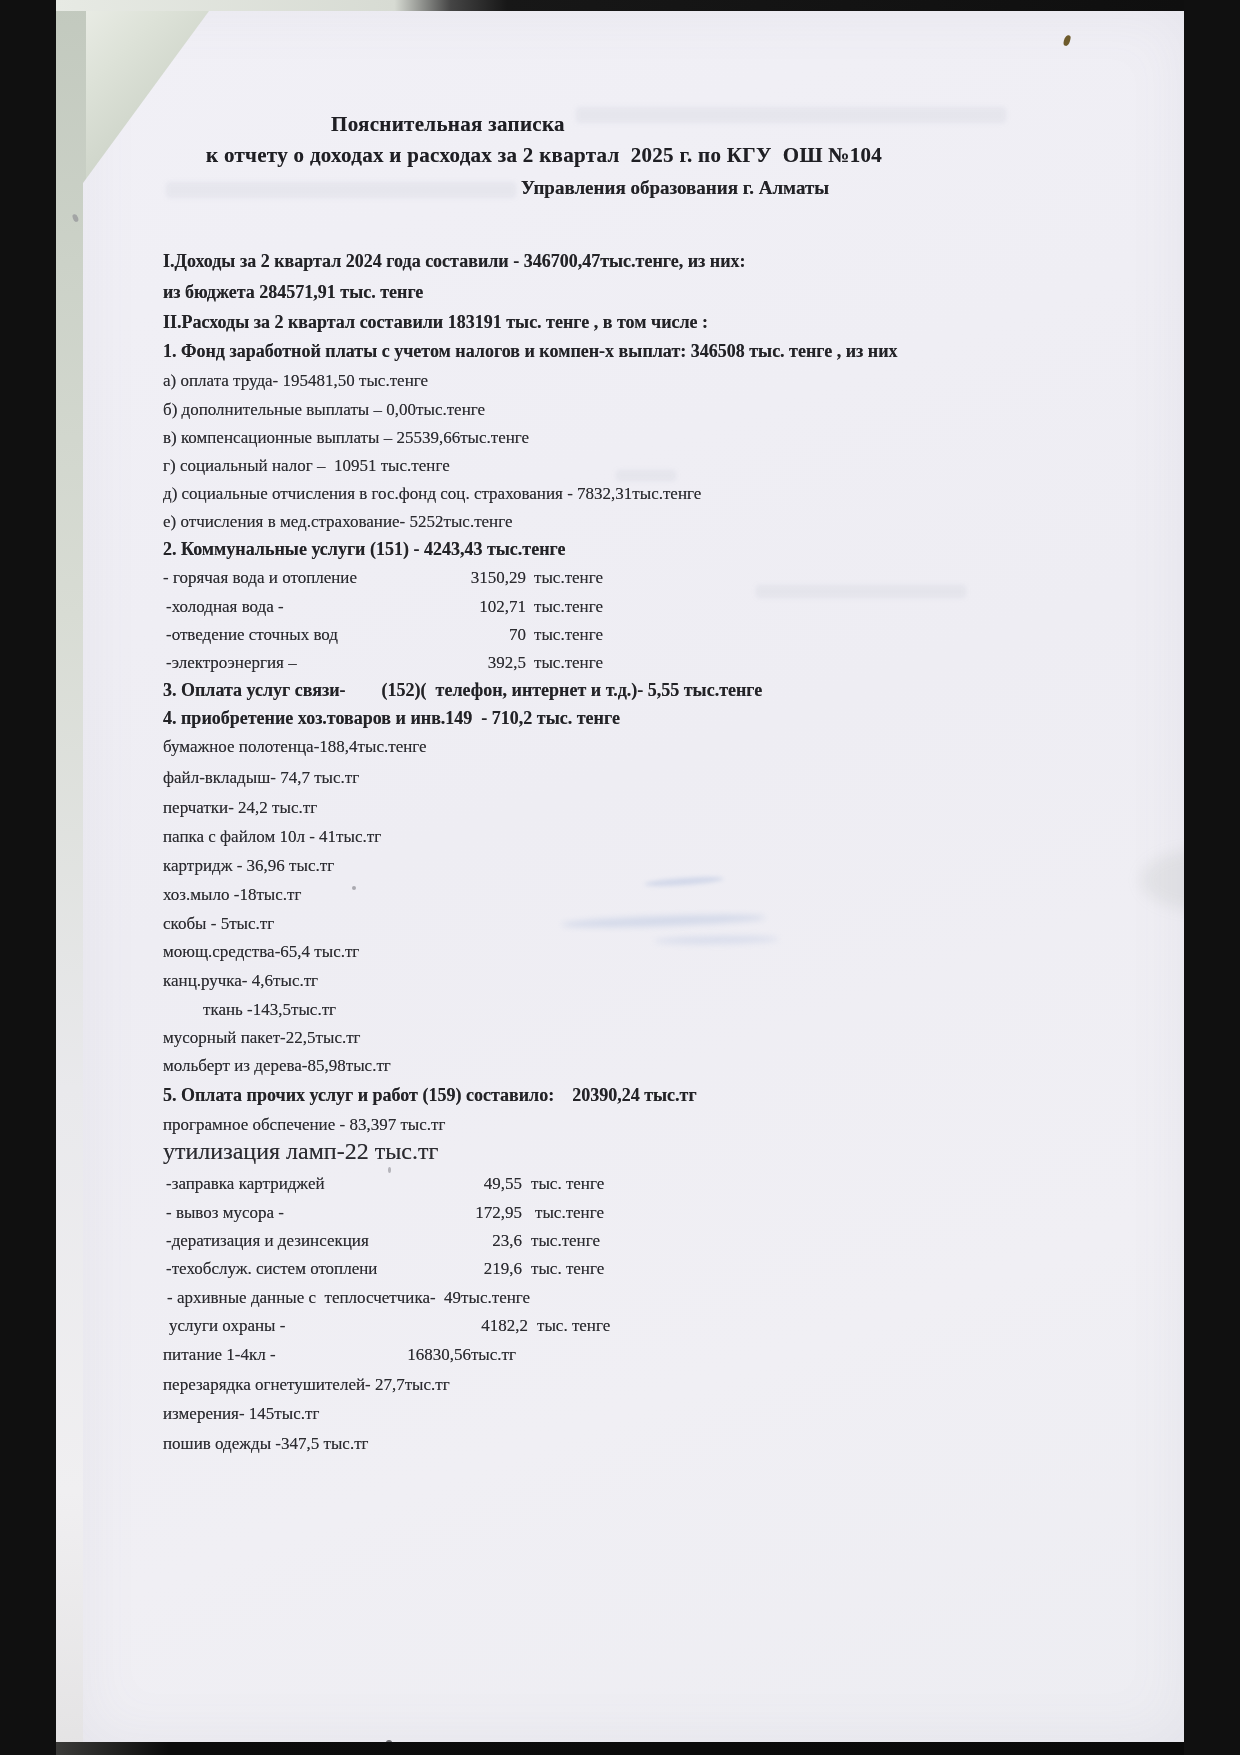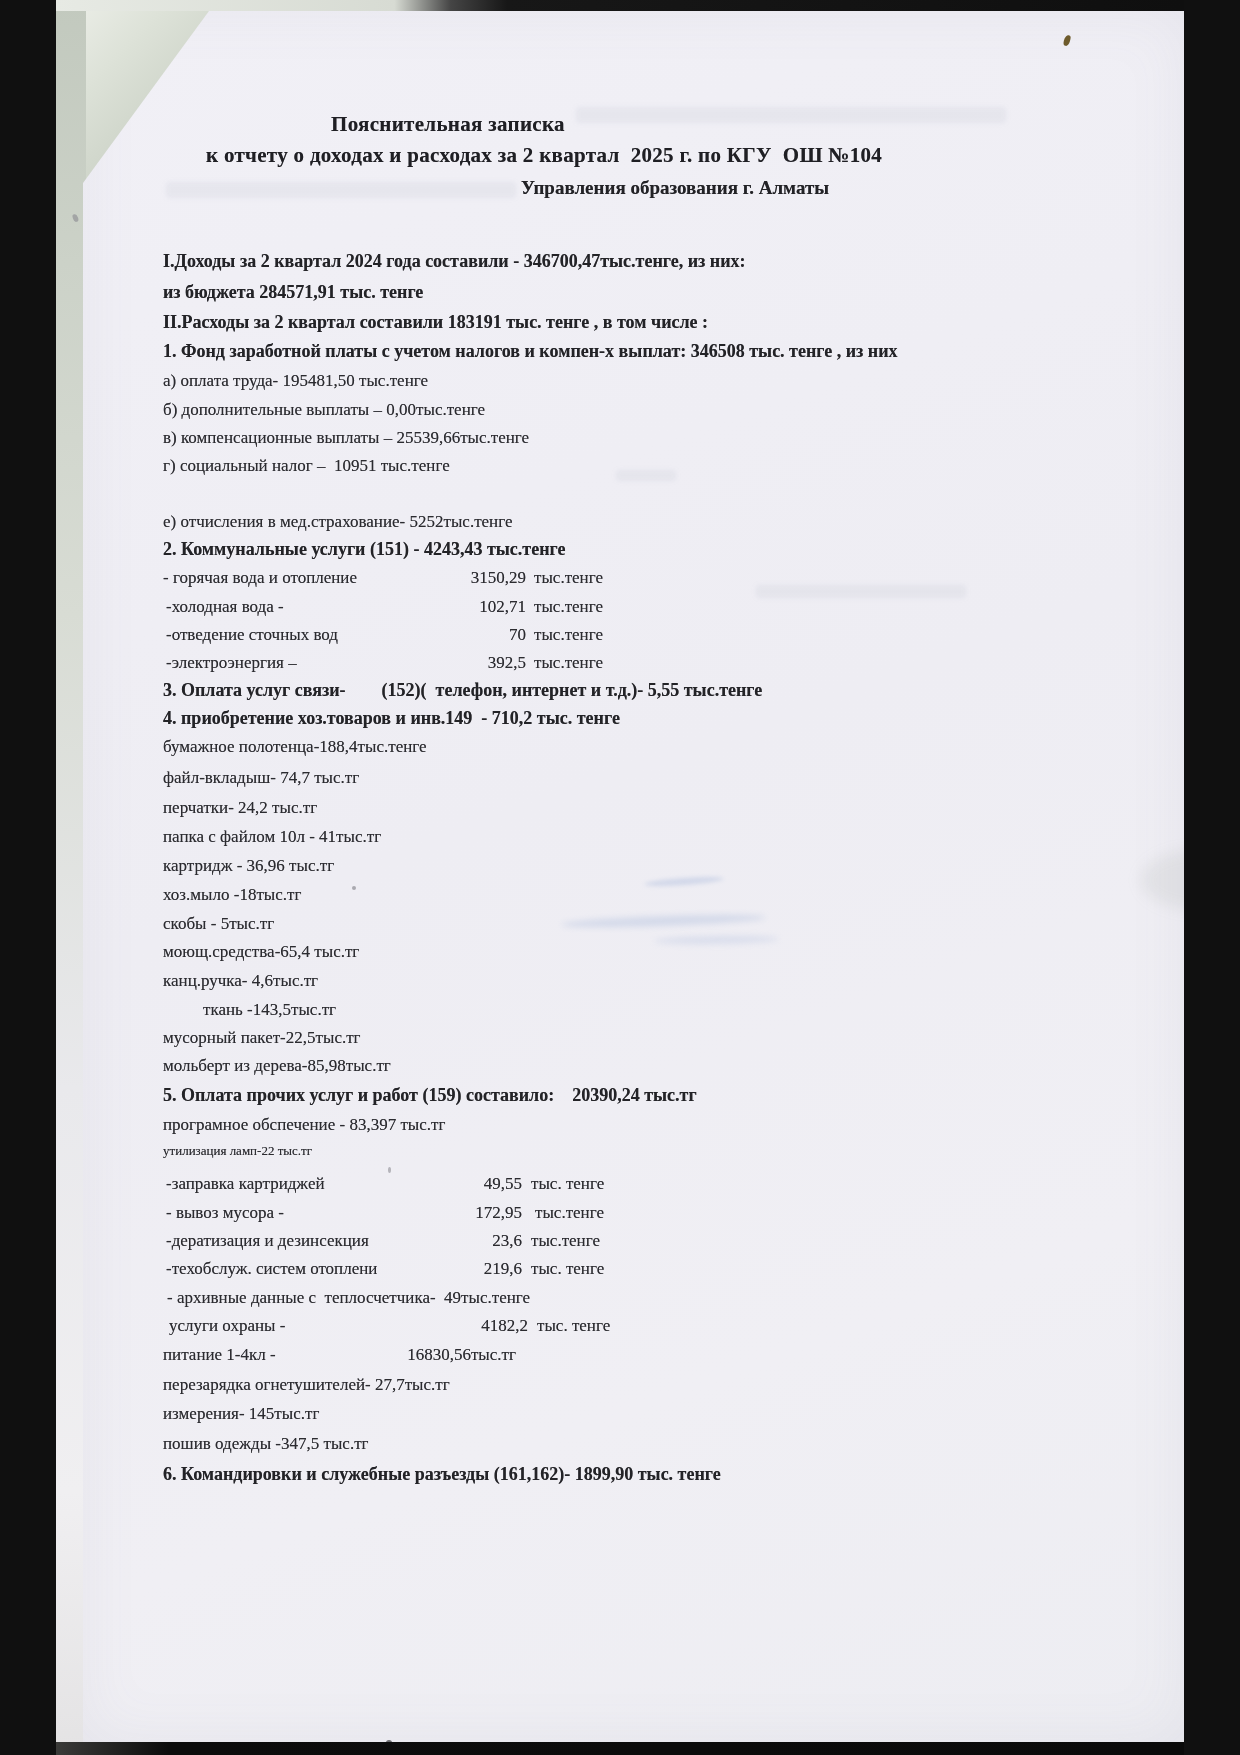--- a/index.html
+++ b/index.html
@@ -88,6 +88,7 @@
       <div class="line normal" style="top: 398px; left: 107px; right: 0px;">б) дополнительные выплаты – 0,00тыс.тенге</div>
       <div class="line normal" style="top: 426px; left: 107px; right: 0px;">в) компенсационные выплаты – 25539,66тыс.тенге</div>
       <div class="line normal" style="top: 454px; left: 107px; right: 0px;">г) социальный налог –  10951 тыс.тенге</div>
+      <div class="line normal" style="top: 482px; left: 107px; right: 0px;">д) социальные отчисления в гос.фонд соц. страхования - 7832,31тыс.тенге</div>
       <div class="line normal" style="top: 510px; left: 107px; right: 0px;">е) отчисления в мед.страхование- 5252тыс.тенге</div>
       <div class="line bold" style="top: 537px; left: 107px; right: 0px;">2. Коммунальные услуги (151) - 4243,43 тыс.тенге</div>
       <div class="line normal" style="top: 566px; left: 107px; right: 0px;"><span class="rlabel">- горячая вода и отопление</span><span class="rval" style="left: 223px; width: 140px;">3150,29</span><span class="runit" style="left: 371px;">тыс.тенге</span></div>

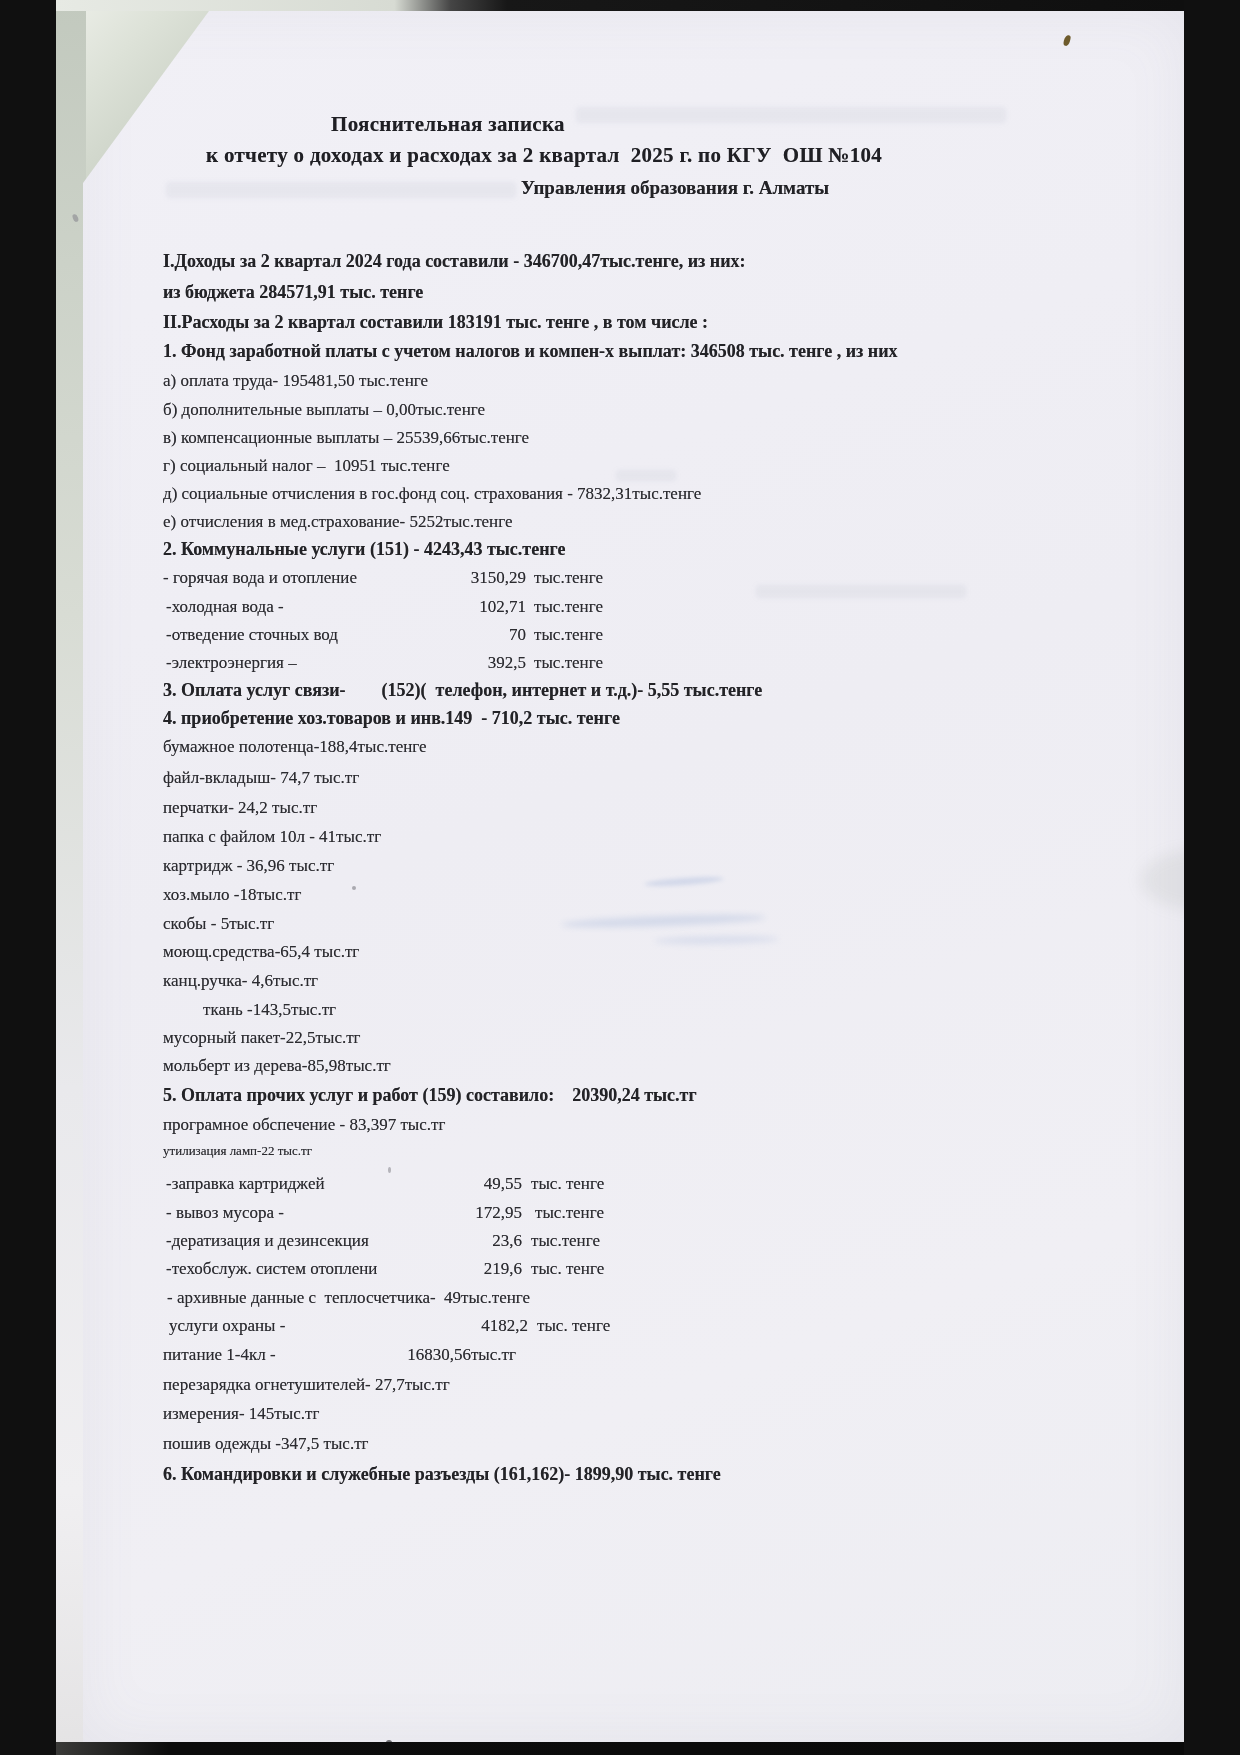--- a/index.html
+++ b/index.html
@@ -46,7 +46,7 @@
   .line.bold{font-weight:bold;font-size:18px;color:#232327;}
   .line.title{font-weight:bold;font-size:21px;color:#1f1f24;letter-spacing:0.3px;}
   .line.subtitle{font-weight:bold;font-size:19px;color:#222226;}
-  .line.big{font-size:13px;}
+  .line.big{font-size:24px;}
   .rlabel{white-space:pre;}
   .rval{position:absolute;top:0;text-align:right;white-space:pre;}
   .runit{position:absolute;top:0;white-space:pre;}

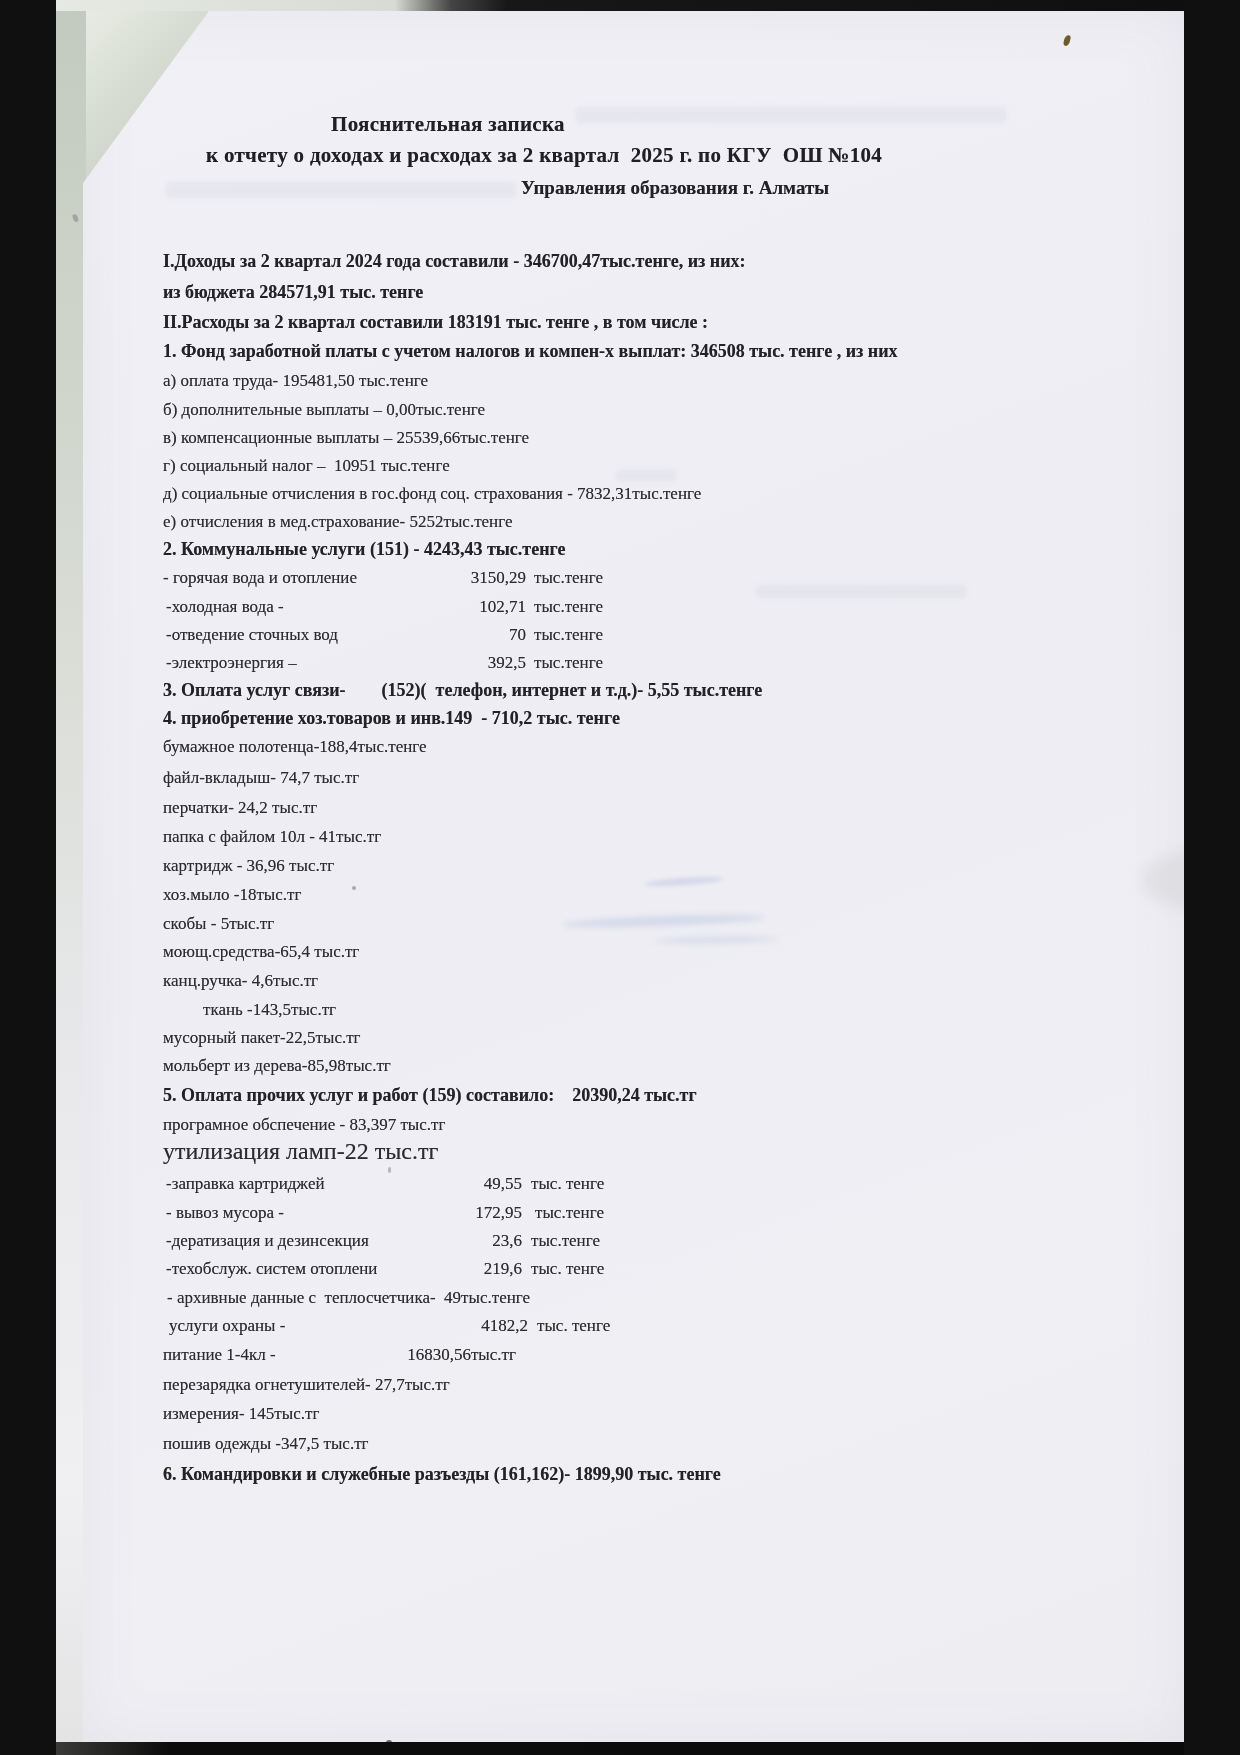--- a/index.html
+++ b/index.html
@@ -122,7 +122,6 @@
       <div class="line normal" style="top: 1373px; left: 107px; right: 0px;">перезарядка огнетушителей- 27,7тыс.тг</div>
       <div class="line normal" style="top: 1402px; left: 107px; right: 0px;">измерения- 145тыс.тг</div>
       <div class="line normal" style="top: 1432px; left: 107px; right: 0px;">пошив одежды -347,5 тыс.тг</div>
-      <div class="line bold" style="top: 1462px; left: 107px; right: 0px;">6. Командировки и служебные разъезды (161,162)- 1899,90 тыс. тенге</div>
     </div>
 
   <div class="ghost ghost1"></div>

